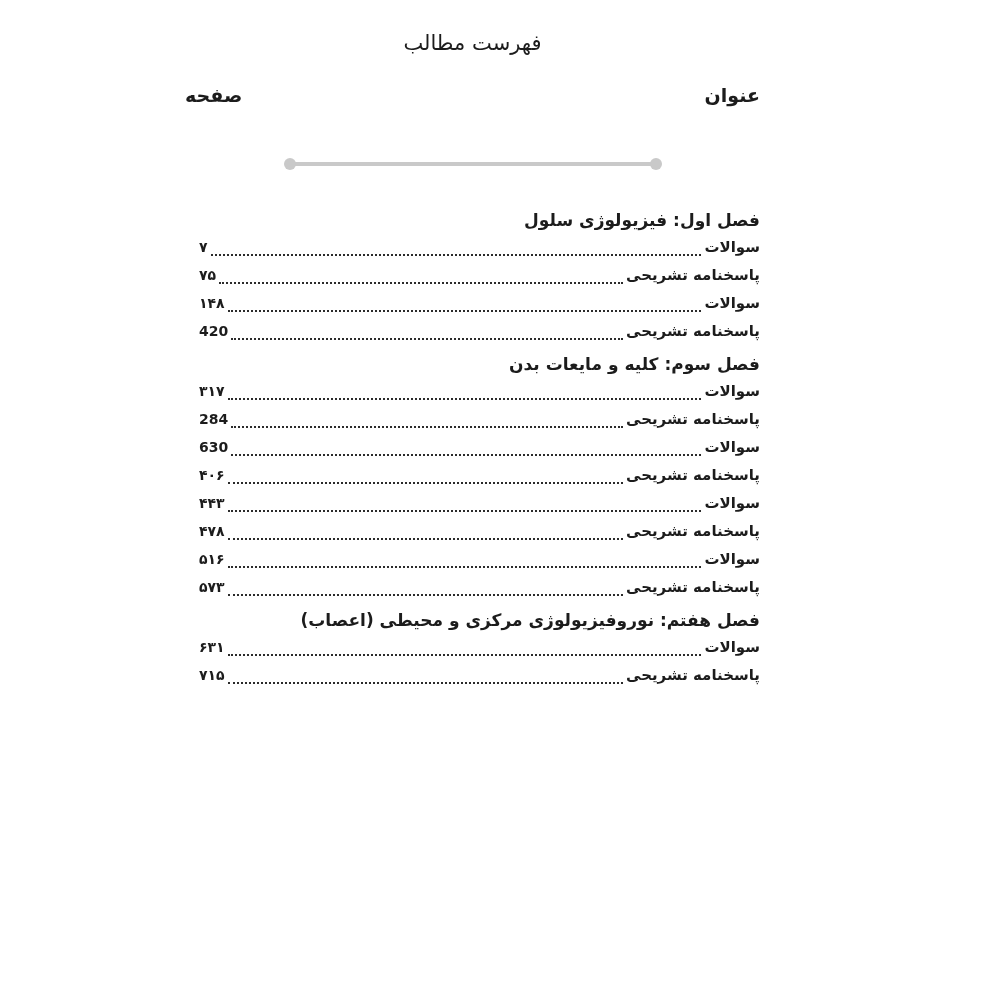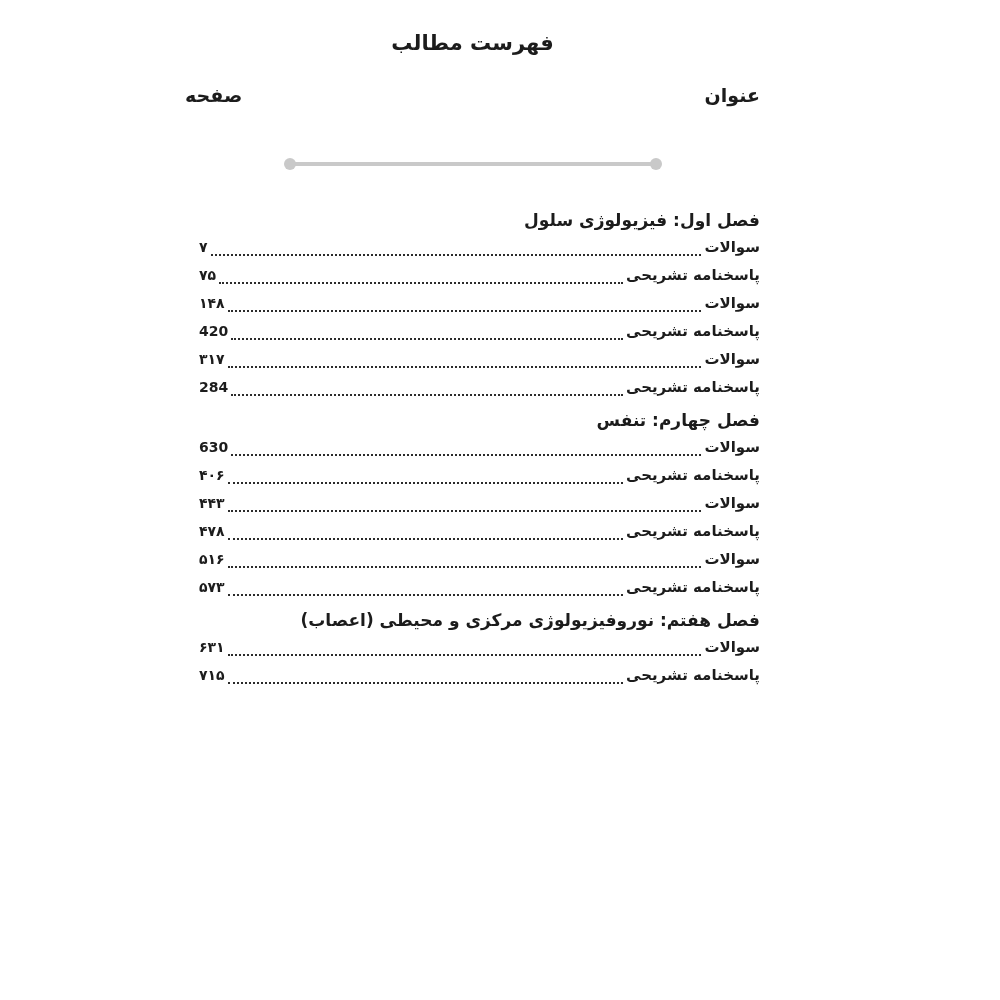--- a/index.html
+++ b/index.html
@@ -25,7 +25,7 @@
   }
   .doc-title {
     text-align: center;
-    font-weight: 700;
+    font-weight: 400;
     font-size: 21px;
     line-height: 26px;
     padding-top: 30px;

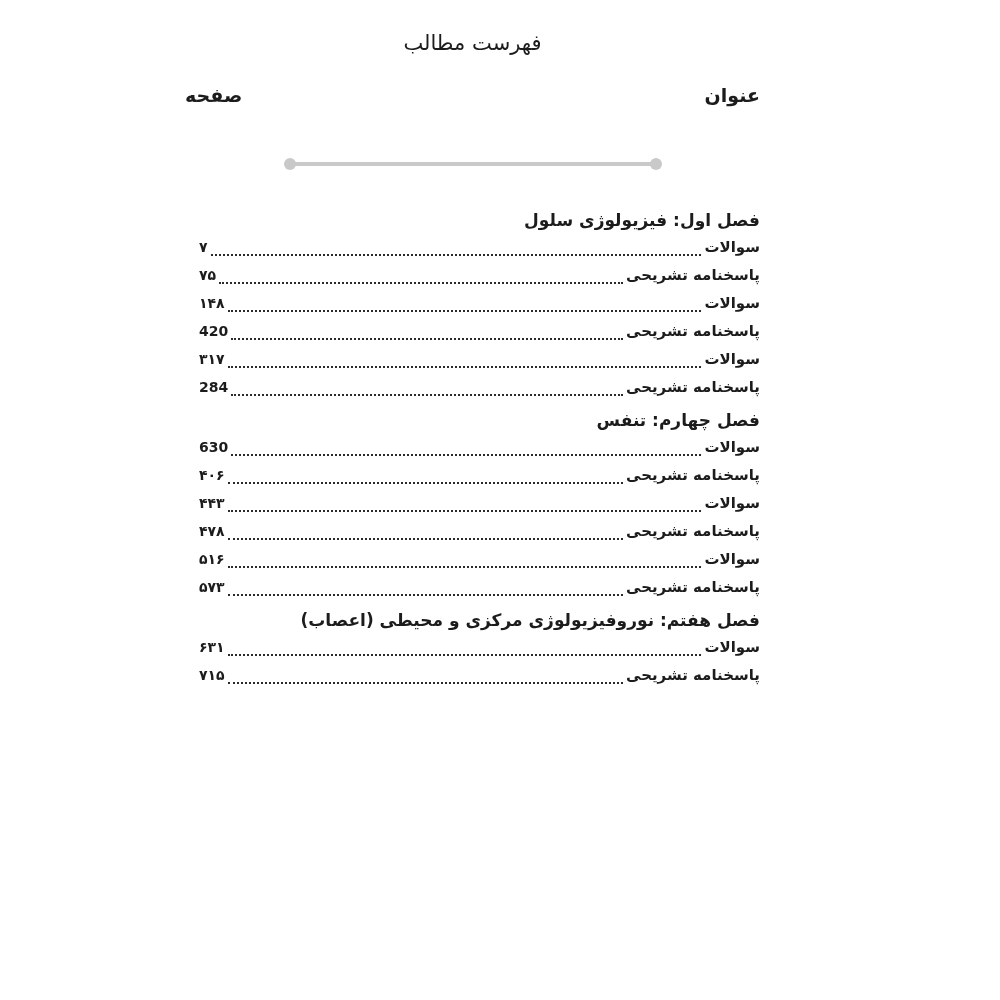--- a/index.html
+++ b/index.html
@@ -136,6 +136,7 @@
       </div>
 
       <div>
+        <div class="ch-heading">فصل سوم: کلیه و مایعات بدن</div>
         <div class="row">
           <span class="label">سوالات</span>
           <span class="leader"></span>

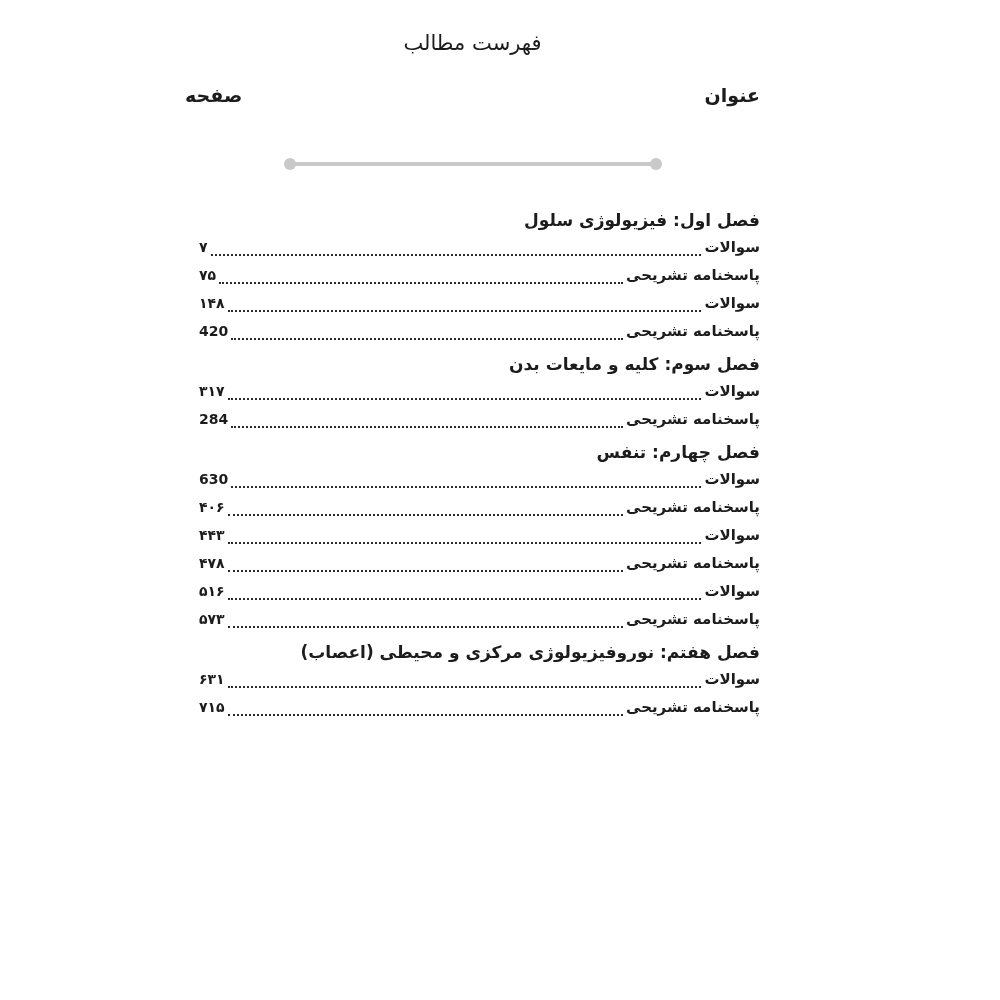--- a/index.html
+++ b/index.html
@@ -150,7 +150,6 @@
       </div>
 
       <div>
-        <div class="ch-heading">فصل چهارم: تنفس</div>
         <div class="row">
           <span class="label">سوالات</span>
           <span class="leader"></span>

